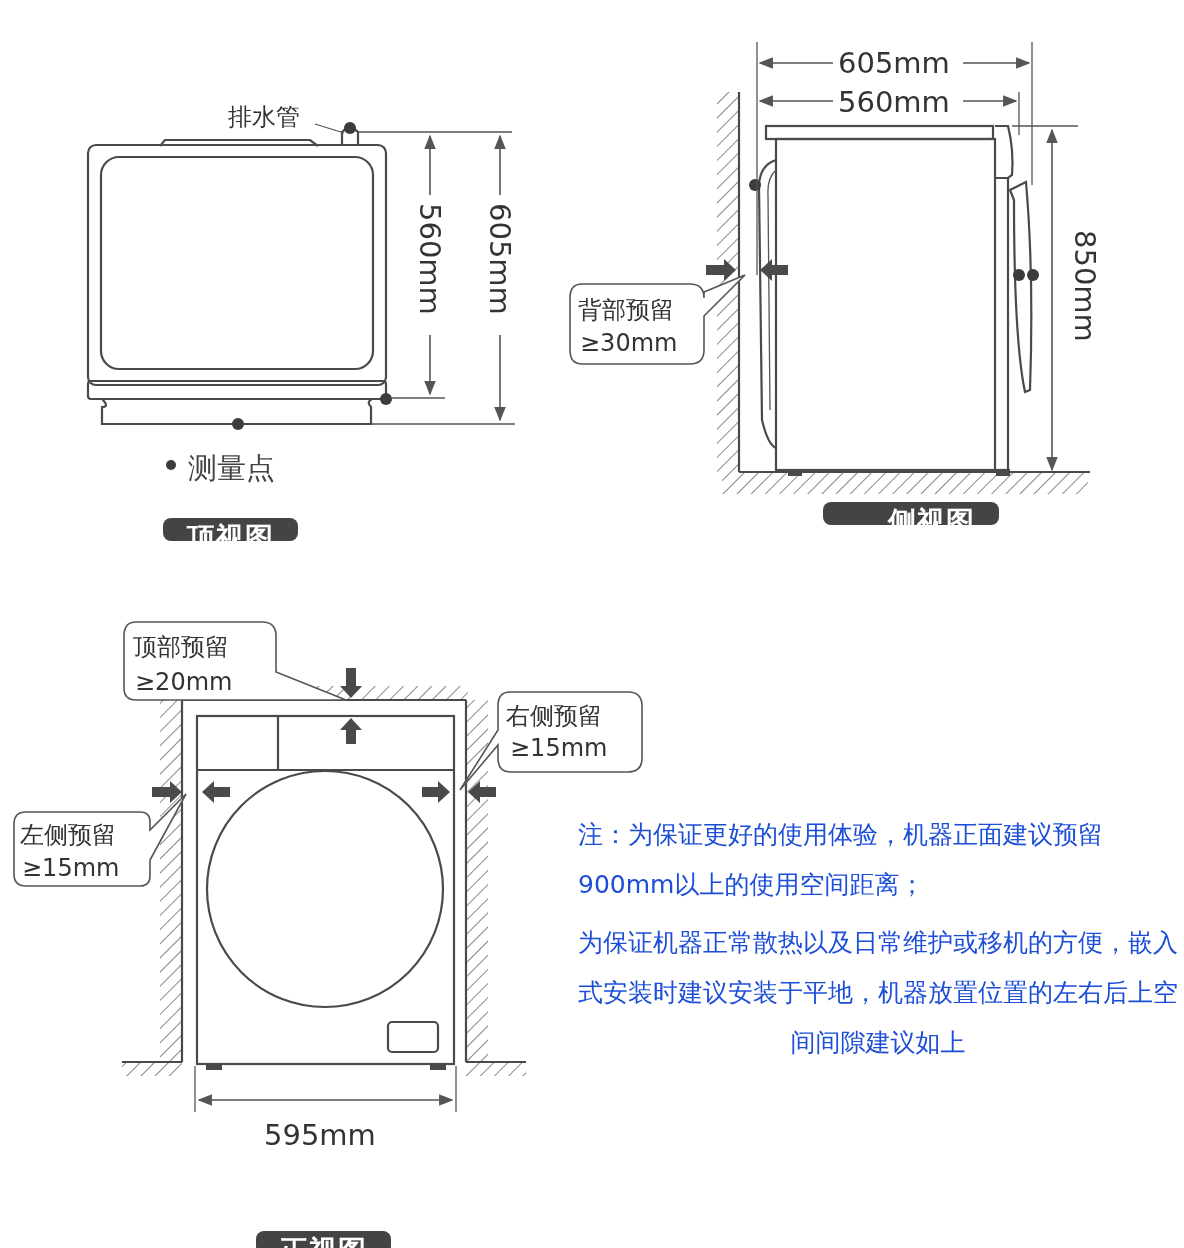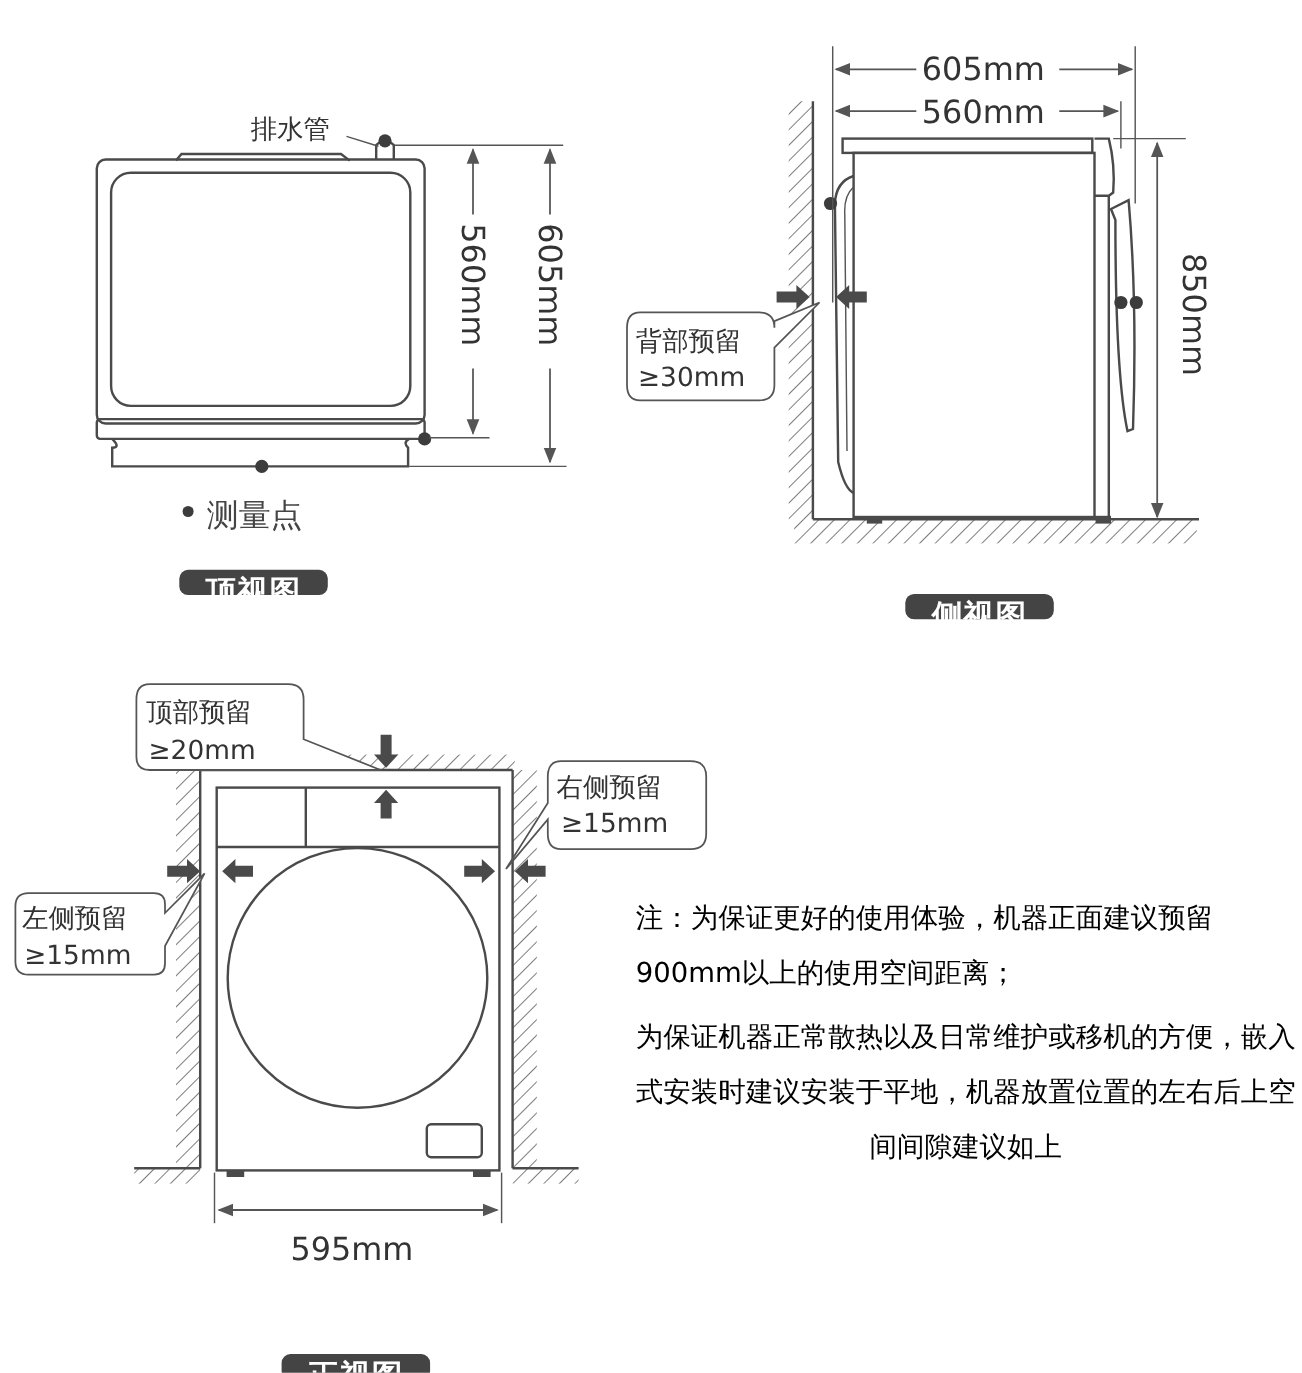--- a/index.html
+++ b/index.html
@@ -172,7 +172,7 @@
 </svg>
 
 <div class="view-badge" style="left:163px;top:518px;width:135px;">顶视图</div>
-<div class="view-badge" style="left:823px;top:540px;width:135px;">侧视图</div>
+<div class="view-badge" style="left:823px;top:502px;width:135px;padding-left:41px;">侧视图</div>
 <div class="view-badge" style="left:256px;top:1231px;width:135px;">正视图</div>
 
 <div class="note" style="top:810px;">注：为保证更好的使用体验，机器正面建议预留900mm以上的使用空间距离；</div>

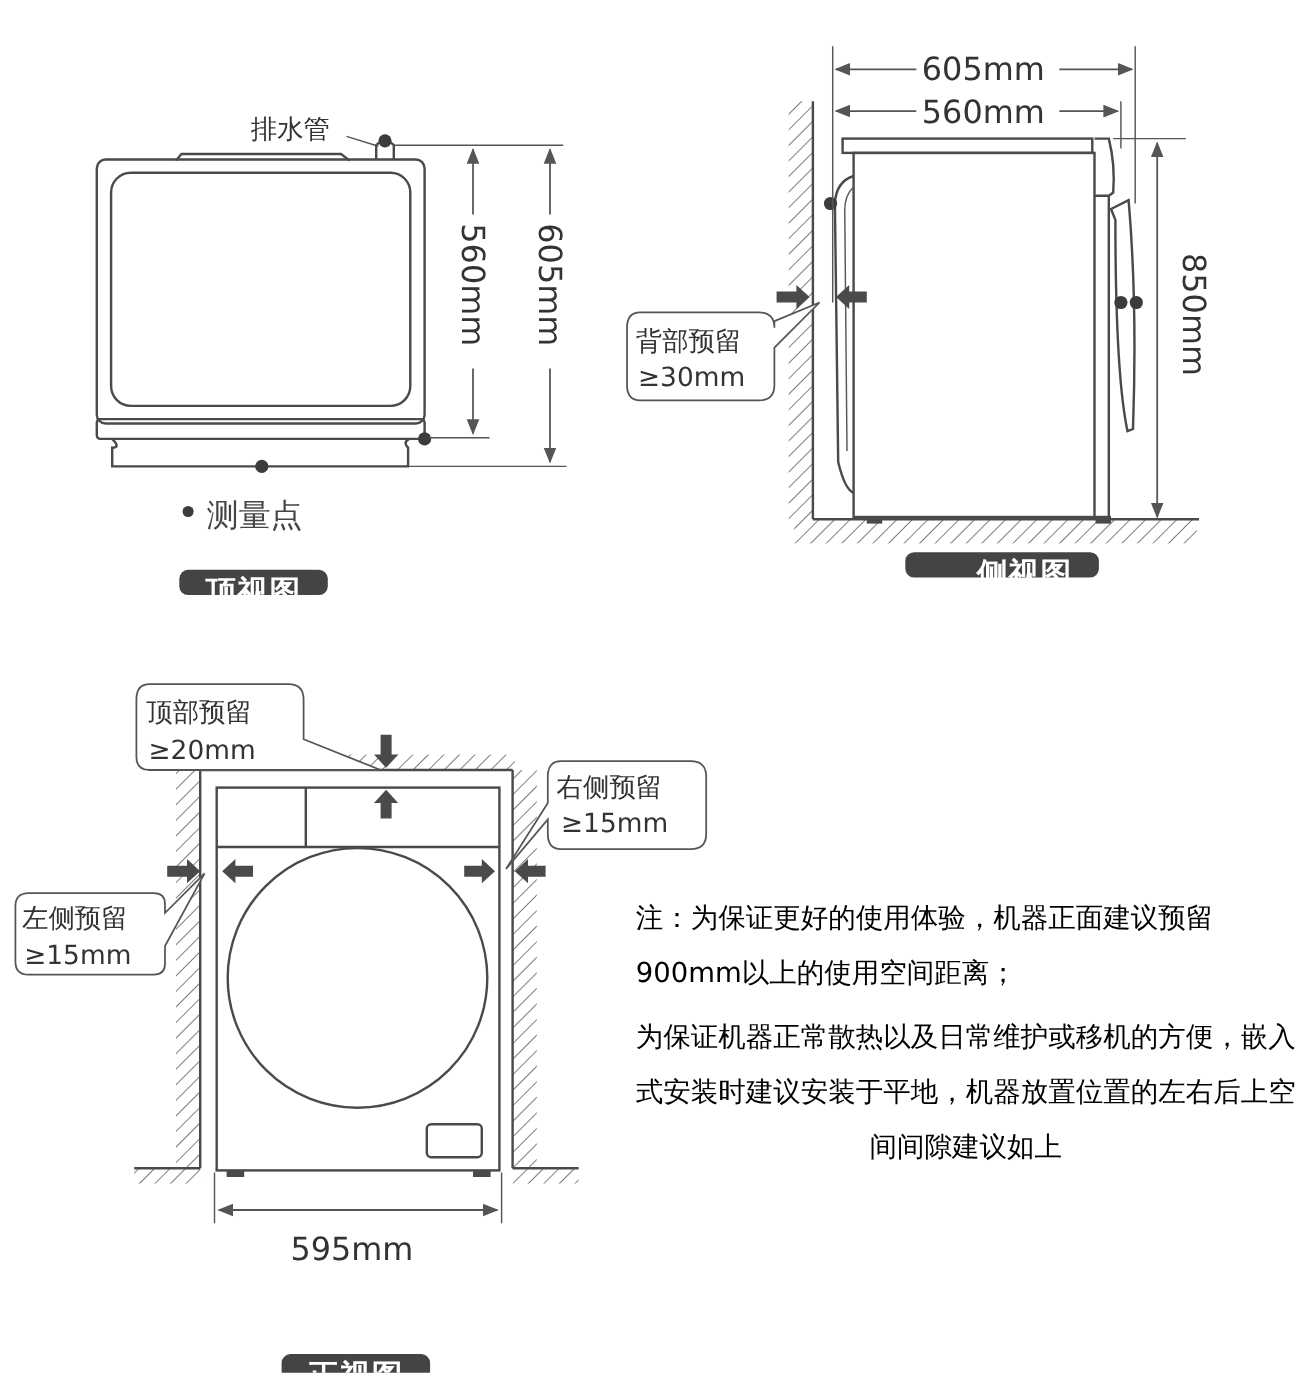--- a/index.html
+++ b/index.html
@@ -19,7 +19,7 @@
                 font-family: "DejaVu Sans", sans-serif; font-size: 28px; font-weight: bold;
                 height: 23px; line-height: 40px; text-align: center; letter-spacing: 1px; }
   .note { position: absolute; left: 578px; width: 600px; font-size: 25px; line-height: 50px;
-          color: #000000; font-family: "DejaVu Sans", sans-serif; }
+          color: #1d4ed8; font-family: "DejaVu Sans", sans-serif; }
 </style>
 </head>
 <body>

